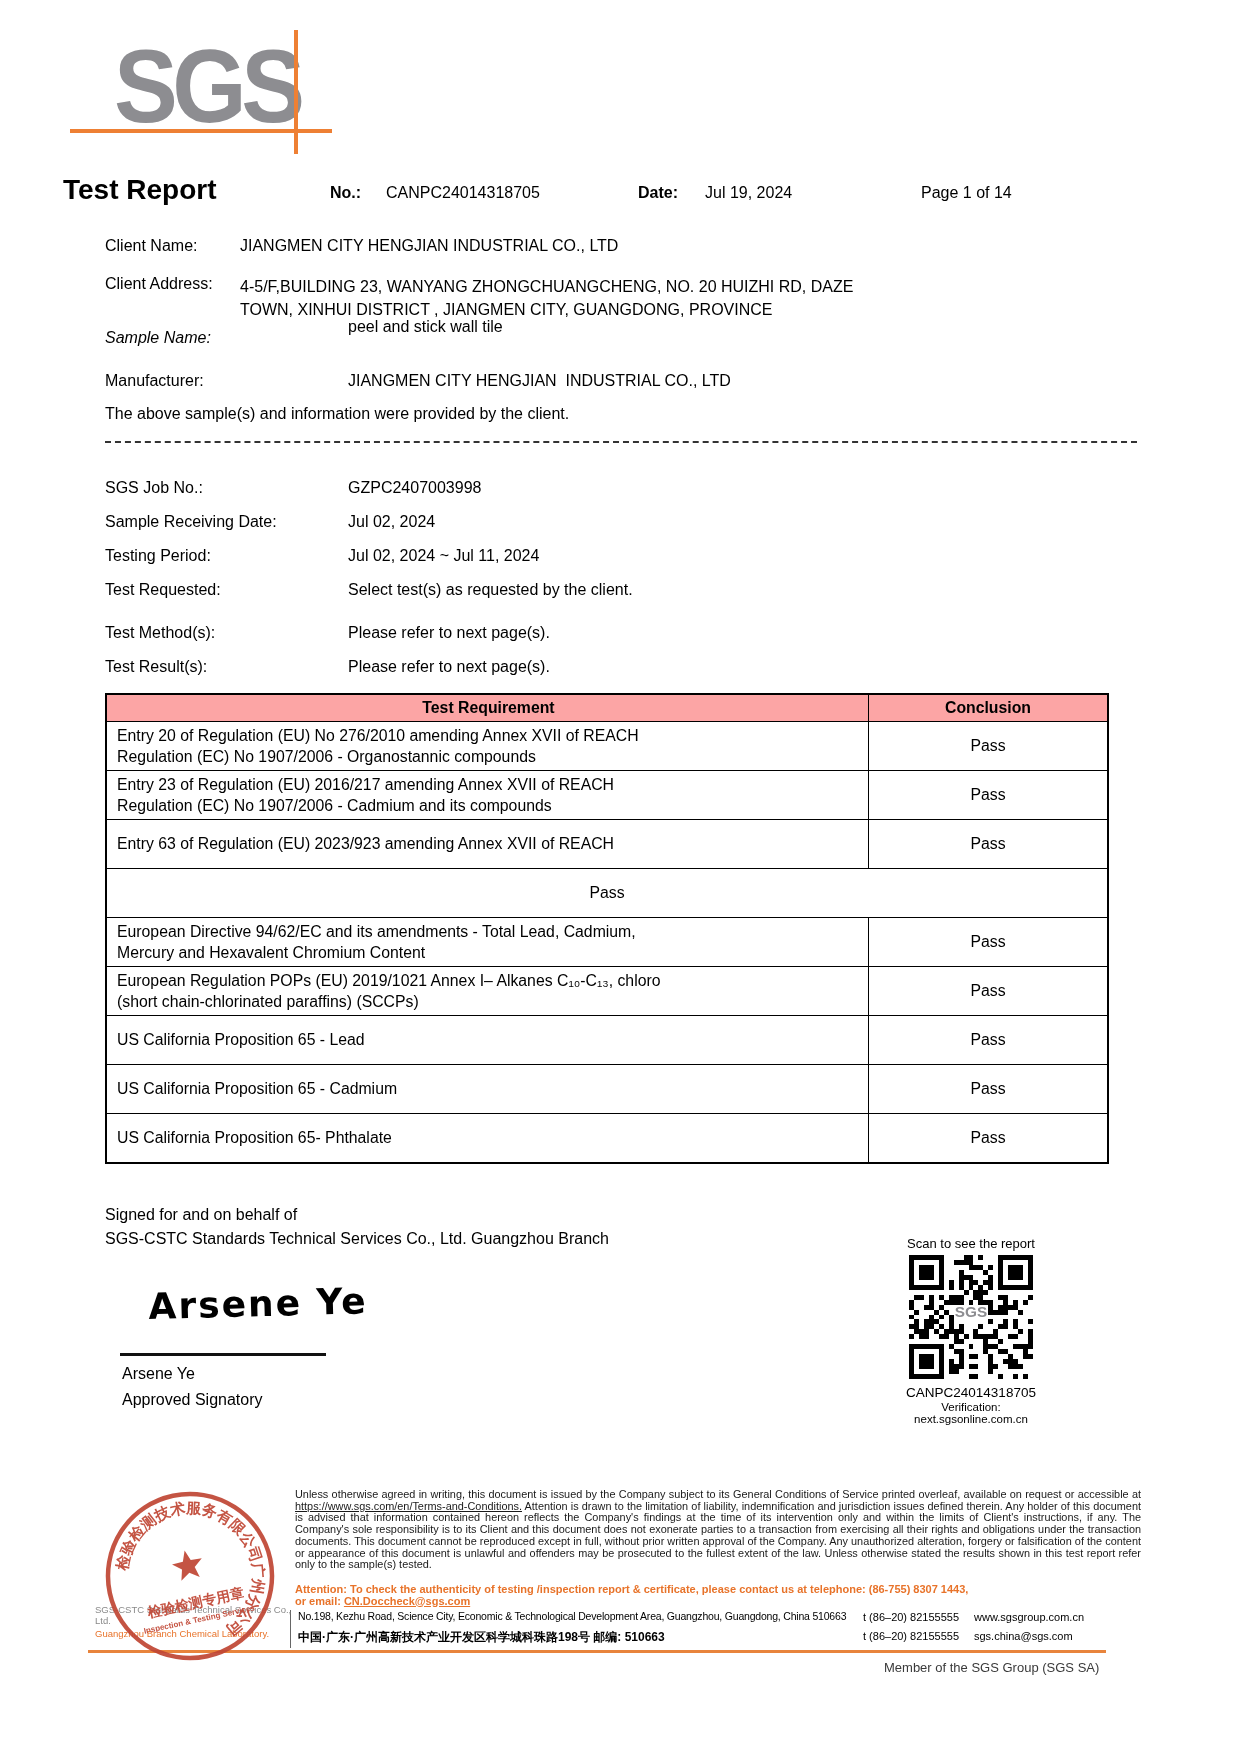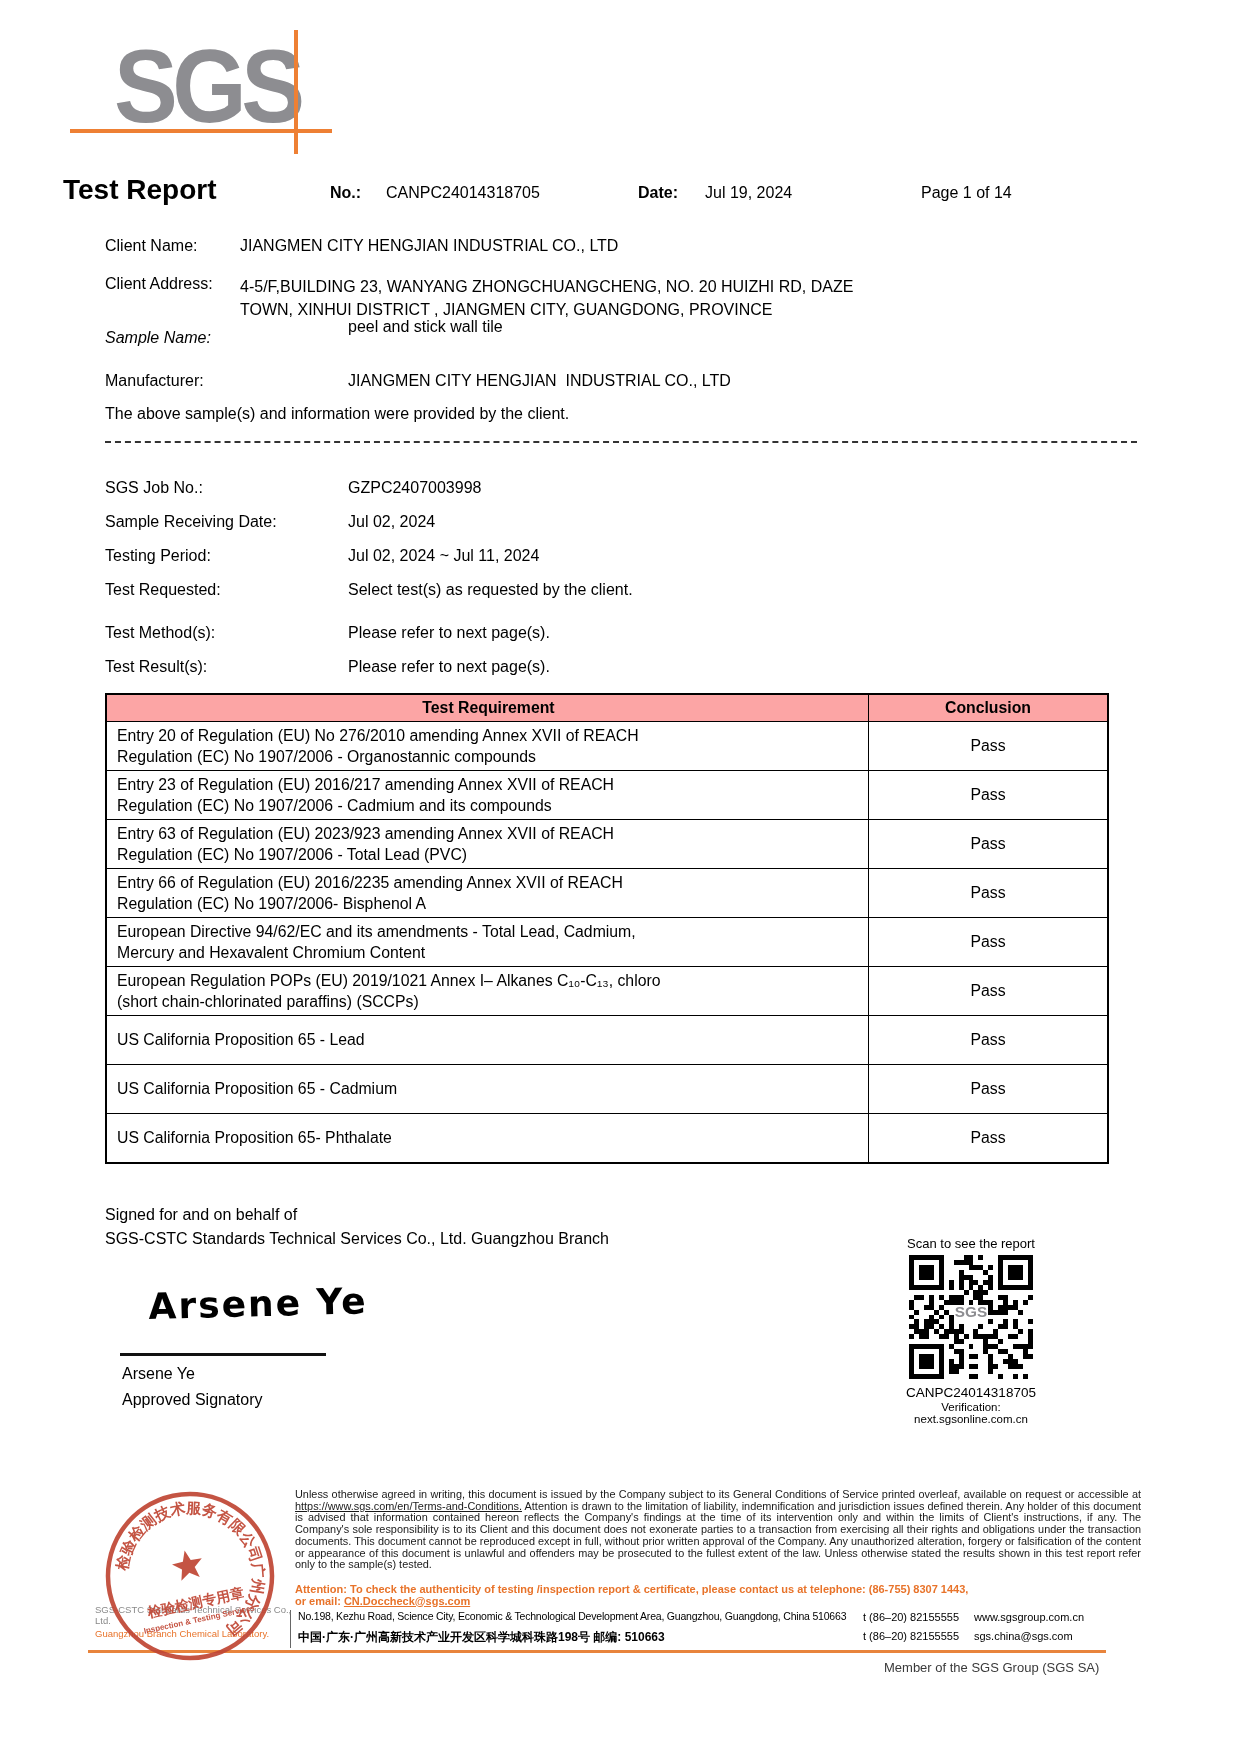--- a/index.html
+++ b/index.html
@@ -152,7 +152,6 @@
     <div class="rt-row">
       <div class="cell1">
           <div class="rline">Entry 63 of Regulation (EU) 2023/923 amending Annex XVII of REACH</div>
-          <div class="rline">Regulation (EC) No 1907/2006 - Total Lead (PVC)</div>
         </div>
       <div class="cell2">Pass</div>
     </div>

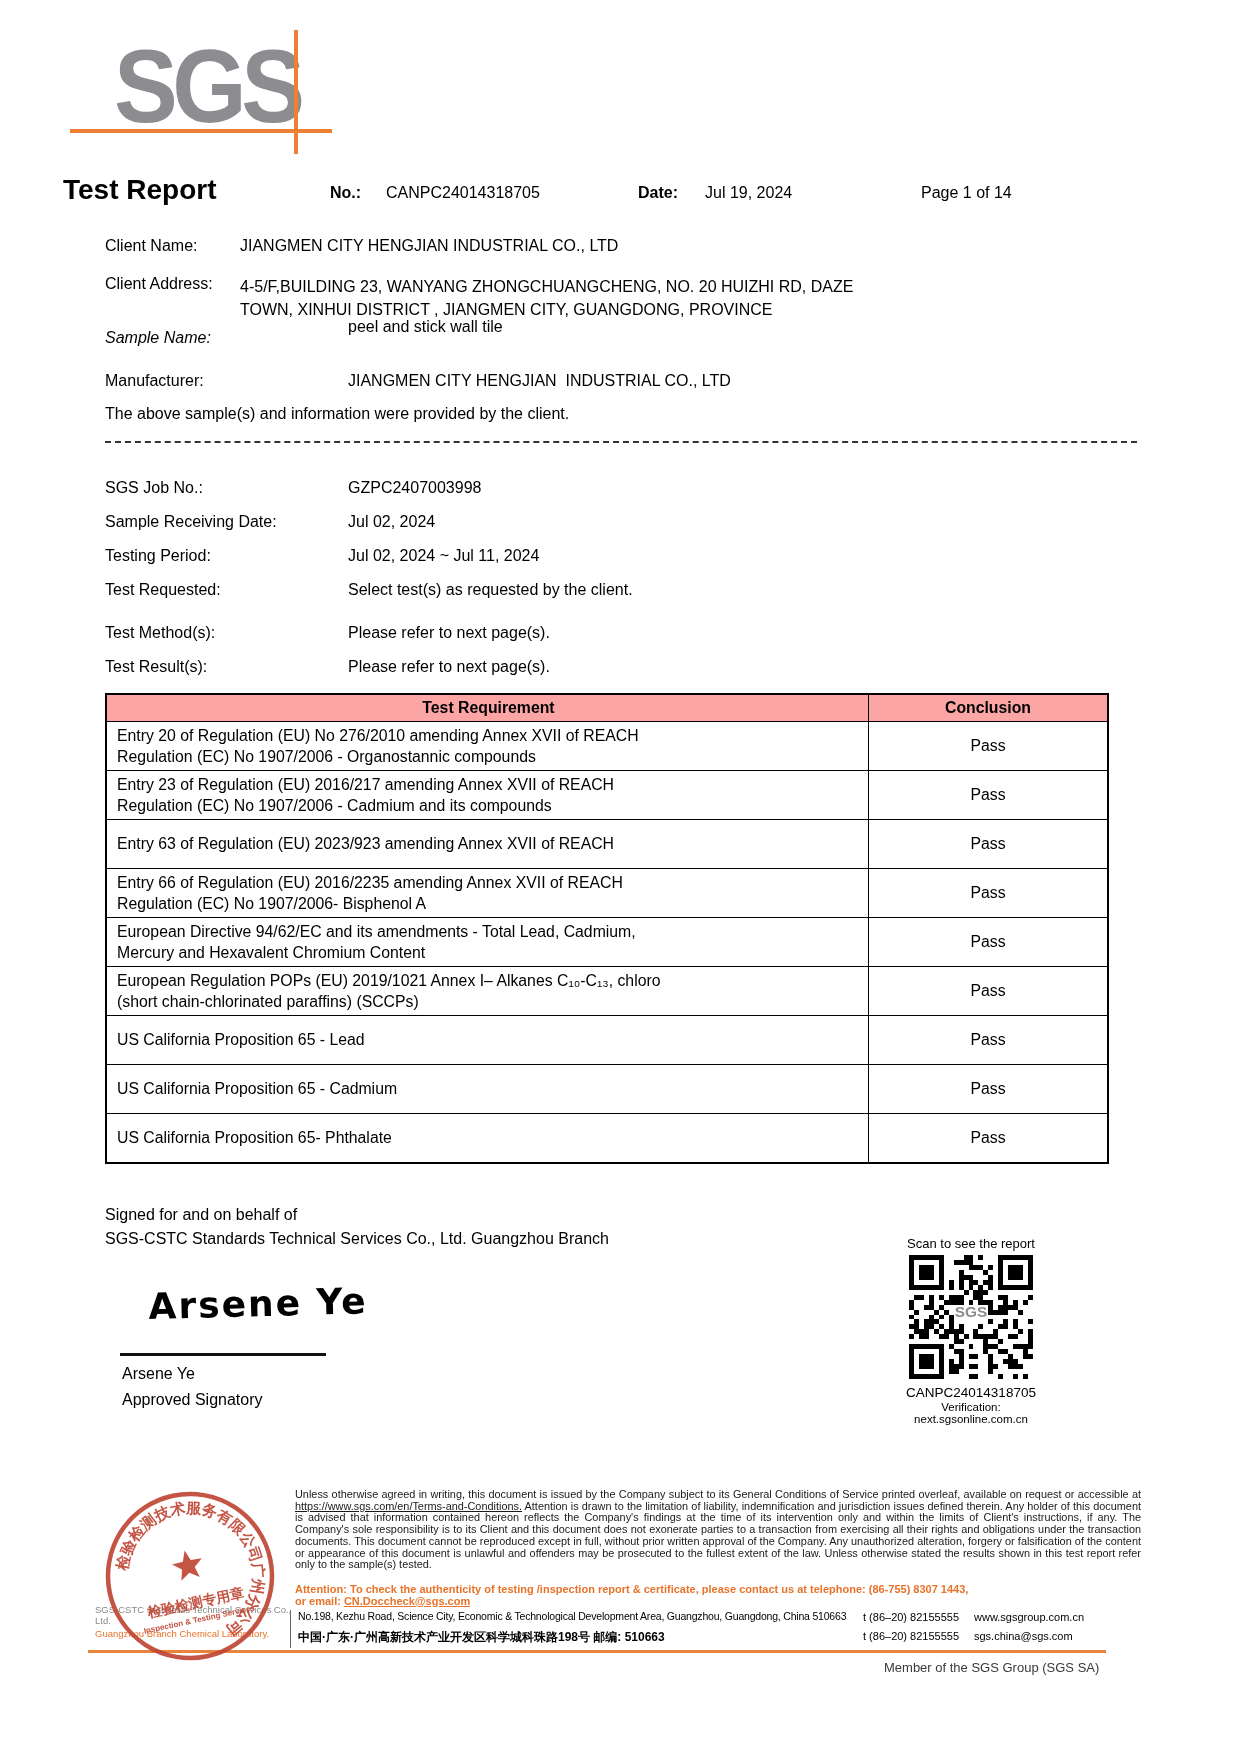--- a/index.html
+++ b/index.html
@@ -156,10 +156,6 @@
       <div class="cell2">Pass</div>
     </div>
     <div class="rt-row">
-      <div class="cell1">
-          <div class="rline">Entry 66 of Regulation (EU) 2016/2235 amending Annex XVII of REACH</div>
-          <div class="rline">Regulation (EC) No 1907/2006- Bisphenol A</div>
-        </div>
       <div class="cell2">Pass</div>
     </div>
     <div class="rt-row">

